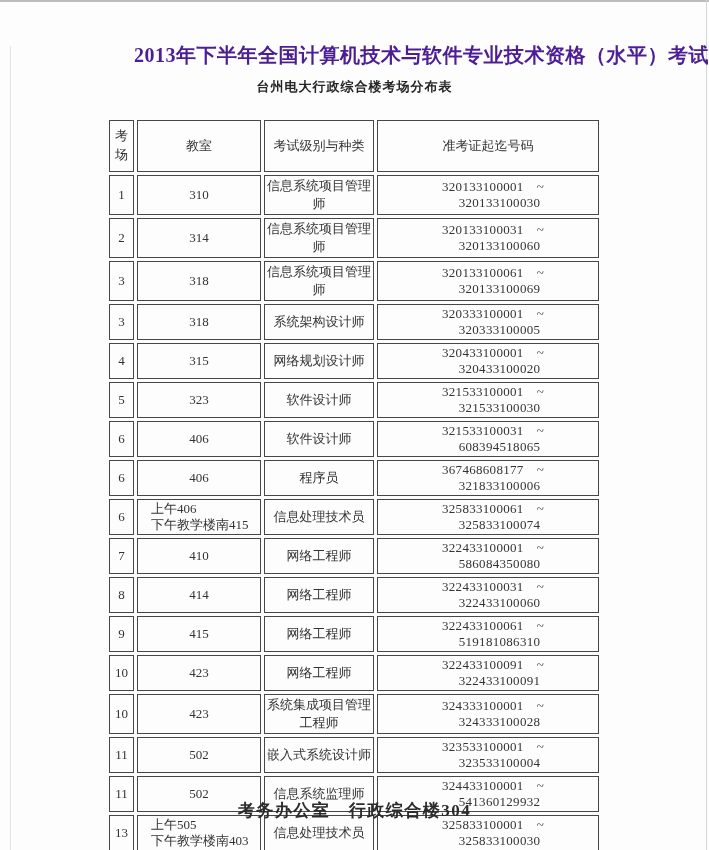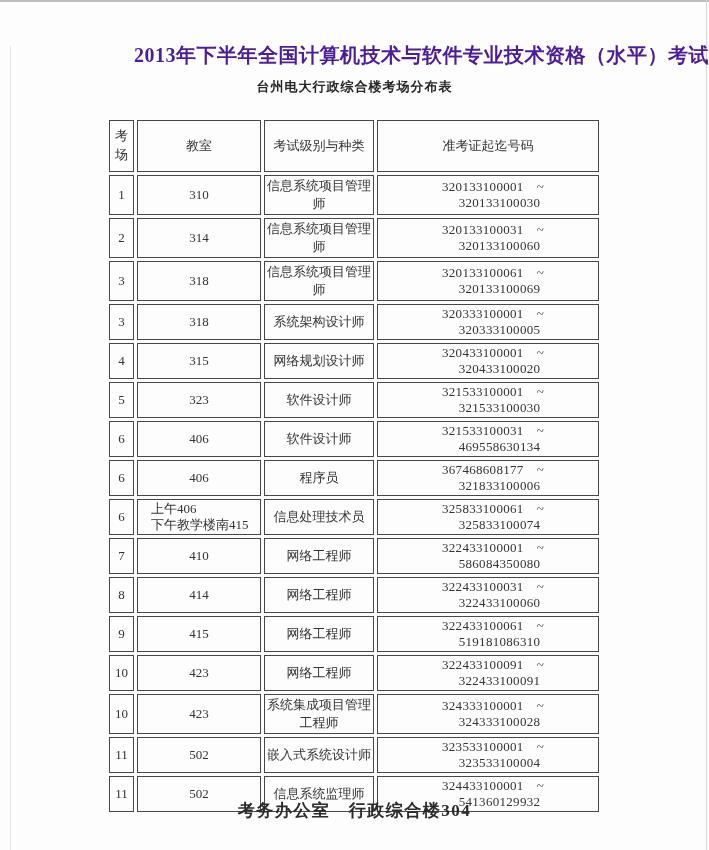--- a/index.html
+++ b/index.html
@@ -140,7 +140,7 @@
             <div>406</div>
           </td>
     <td class="c-type">软件设计师</td>
-    <td class="c-ticket"><span>321533100031</span><span class="sep">~</span><span>469558630134</span></td>
+    <td class="c-ticket"><span>321533100031</span><span class="sep">~</span><span>608394518065</span></td>
   </tr>
         <tr>
     <td class="c-no">6</td>

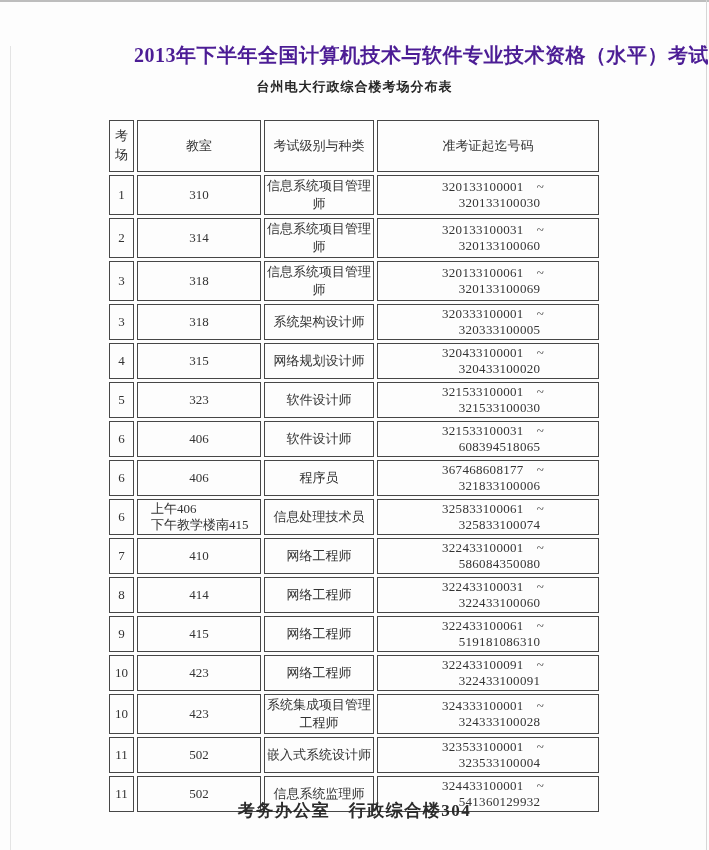--- a/index.html
+++ b/index.html
@@ -215,6 +215,15 @@
     <td class="c-type">信息系统监理师</td>
     <td class="c-ticket"><span>324433100001</span><span class="sep">~</span><span>541360129932</span></td>
   </tr>
+        <tr>
+    <td class="c-no">13</td>
+    <td class="c-room multi">
+            <div>上午505</div>
+            <div>下午教学楼南403</div>
+          </td>
+    <td class="c-type">信息处理技术员</td>
+    <td class="c-ticket"><span>325833100001</span><span class="sep">~</span><span>325833100030</span></td>
+  </tr>
       </tbody>
   </table>
 

